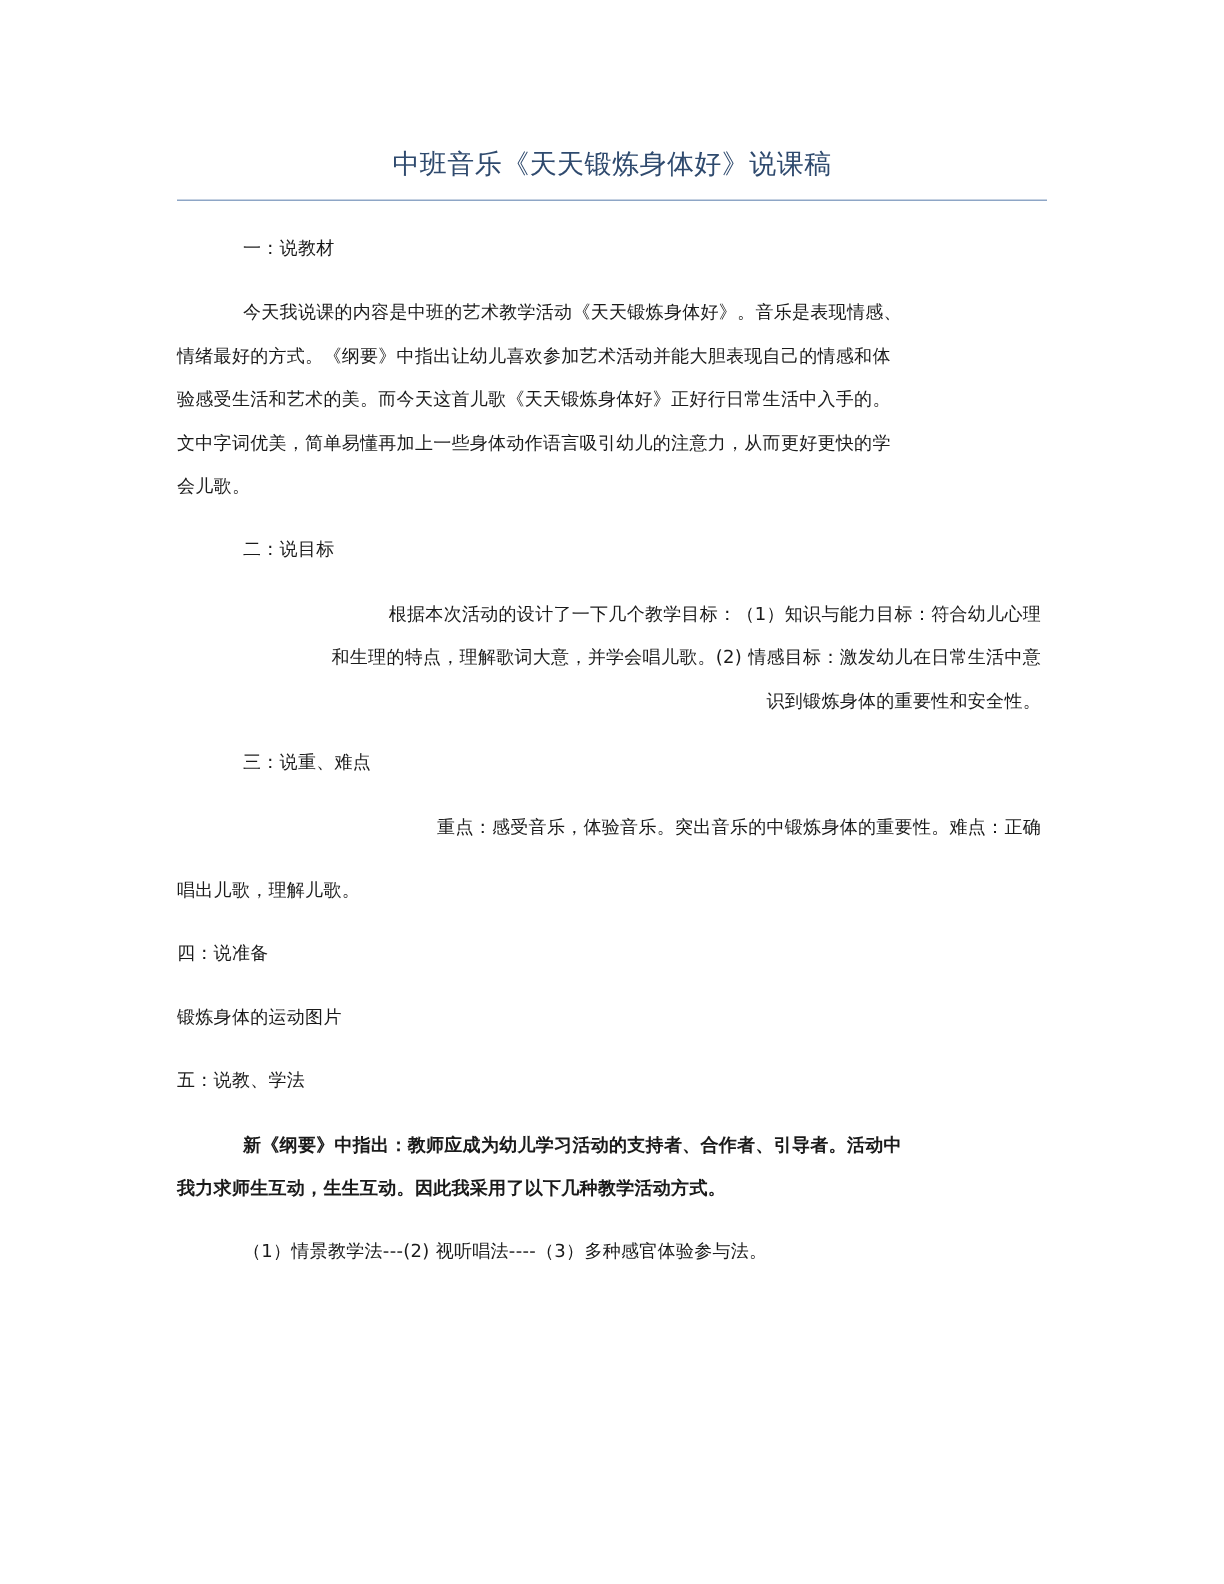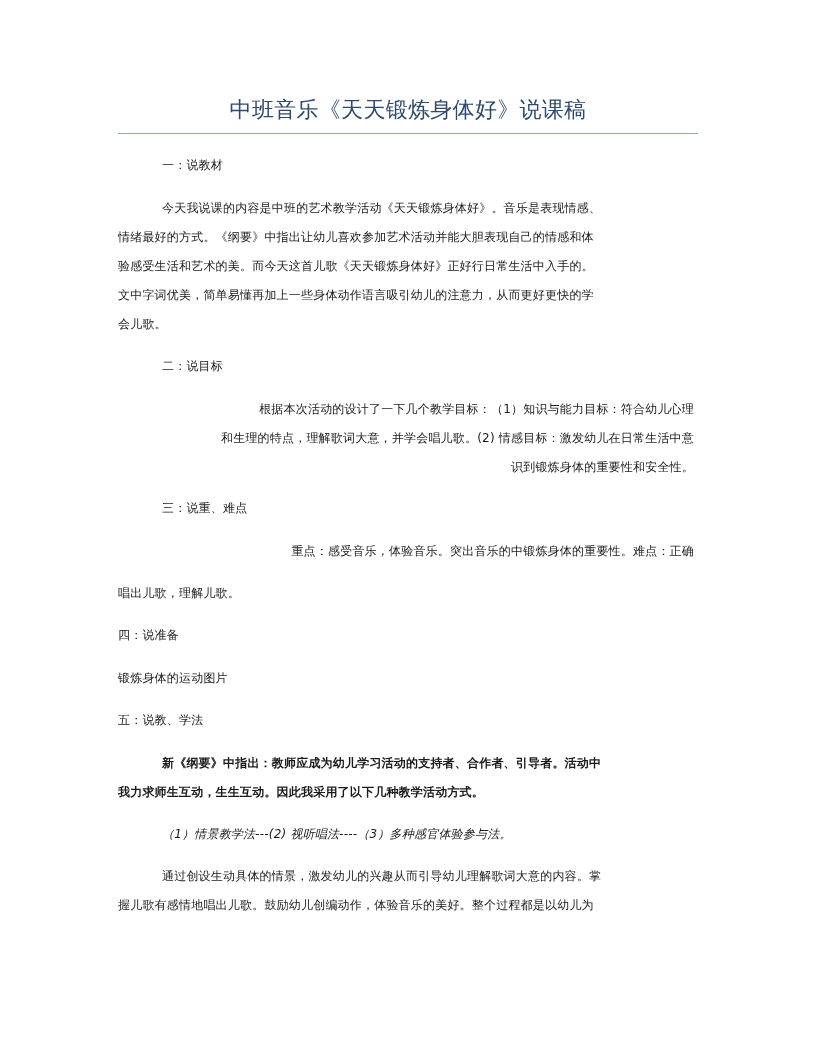--- a/index.html
+++ b/index.html
@@ -26,7 +26,7 @@
     width: 580px;
     top: 96px;
     text-align: center;
-    font-size: 22px;
+    font-size: 18px;
     color: #2f4a6e;
     letter-spacing: 0.3px;
     line-height: 28px;

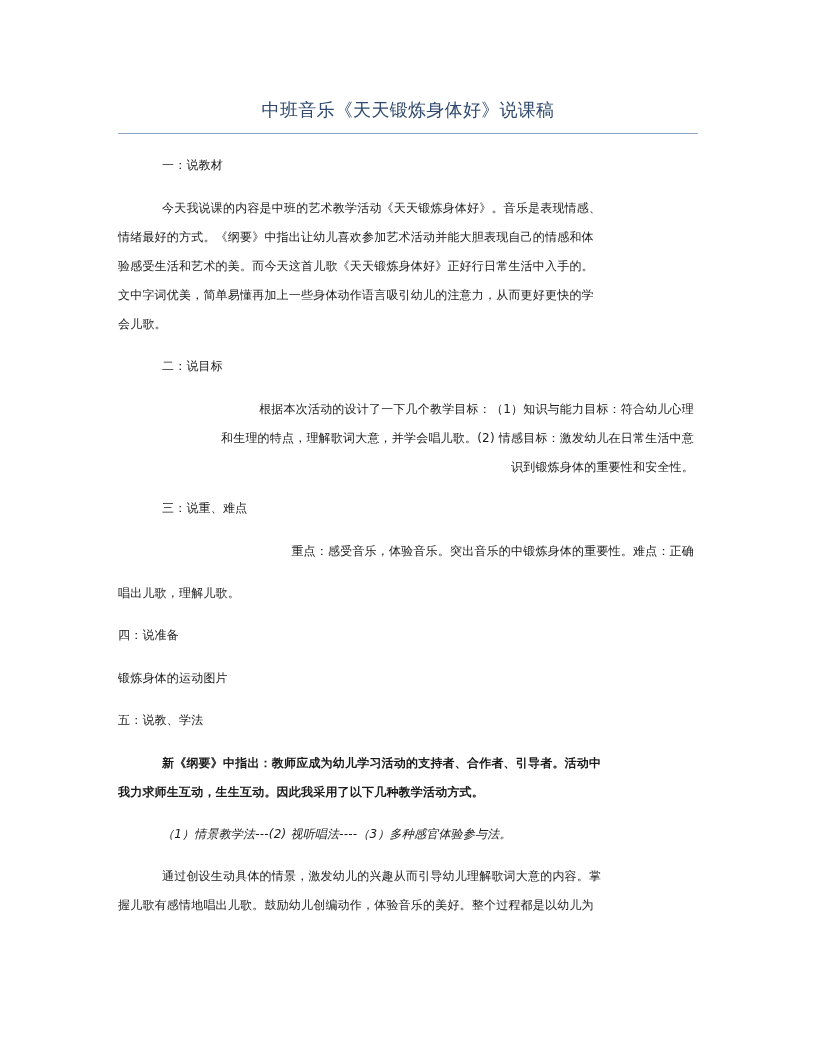--- a/index.html
+++ b/index.html
@@ -58,7 +58,6 @@
   .indented-line {
     padding-left: 44px;
     white-space: nowrap;
-    font-style: italic;
   }
   .line {
     display: block;

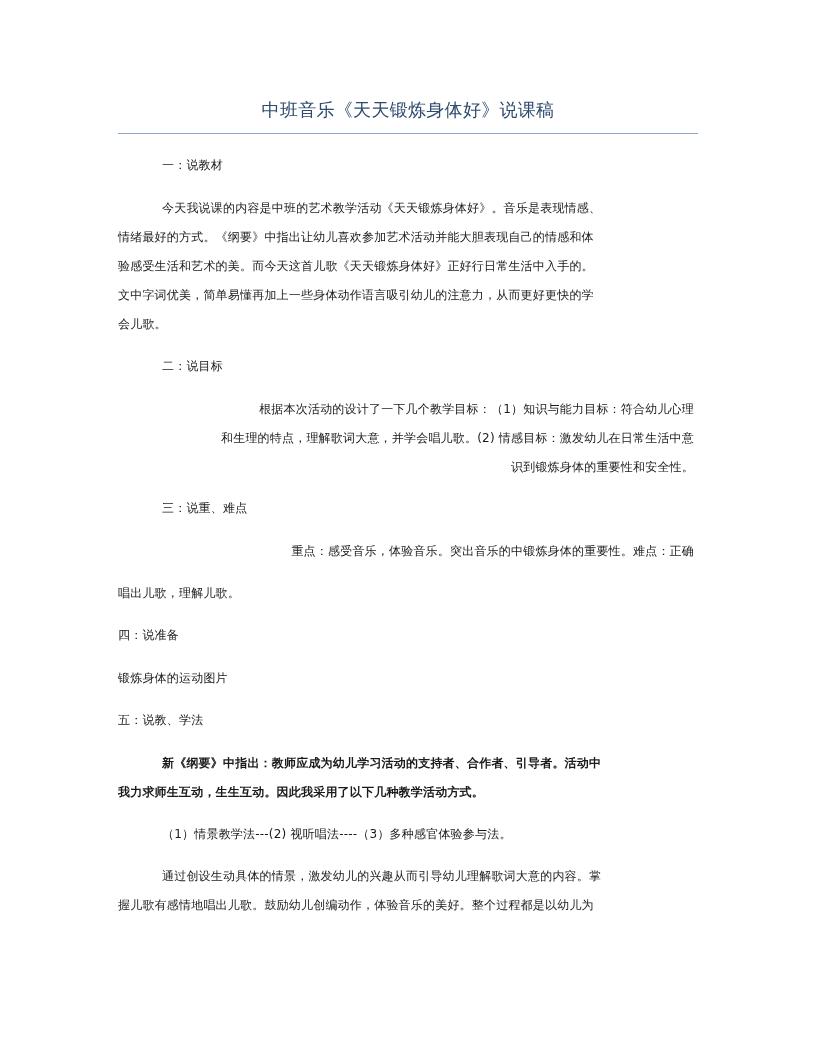--- a/index.html
+++ b/index.html
@@ -104,10 +104,6 @@
     <span class="line">我力求师生互动，生生互动。因此我采用了以下几种教学活动方式。</span>
   </div>
   <div class="blk indented-line" style="top:820px;">（1）情景教学法---(2) 视听唱法----（3）多种感官体验参与法。</div>
-  <div class="blk" style="top:862px;">
-    <span class="line first">通过创设生动具体的情景，激发幼儿的兴趣从而引导幼儿理解歌词大意的内容。掌</span>
-    <span class="line">握儿歌有感情地唱出儿歌。鼓励幼儿创编动作，体验音乐的美好。整个过程都是以幼儿为</span>
-  </div>
 
 </div>
 

